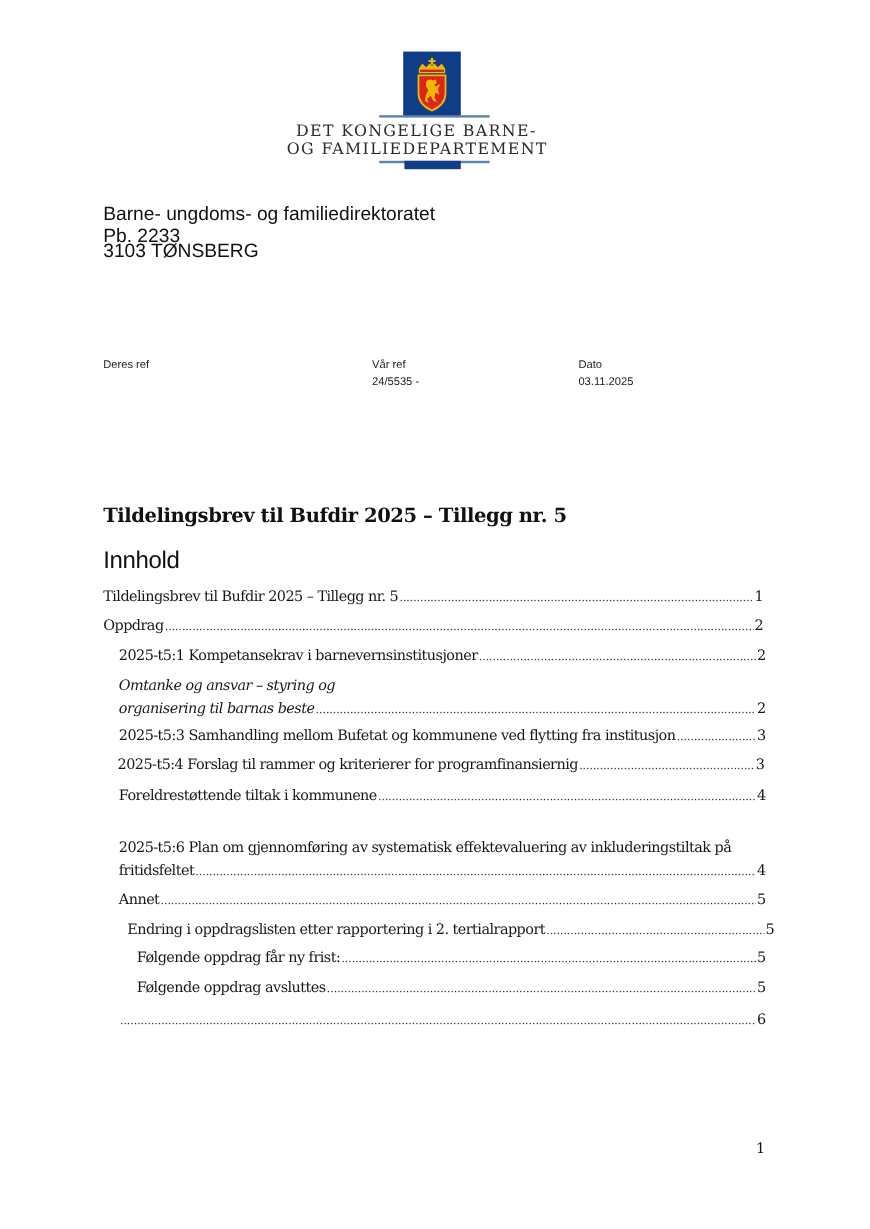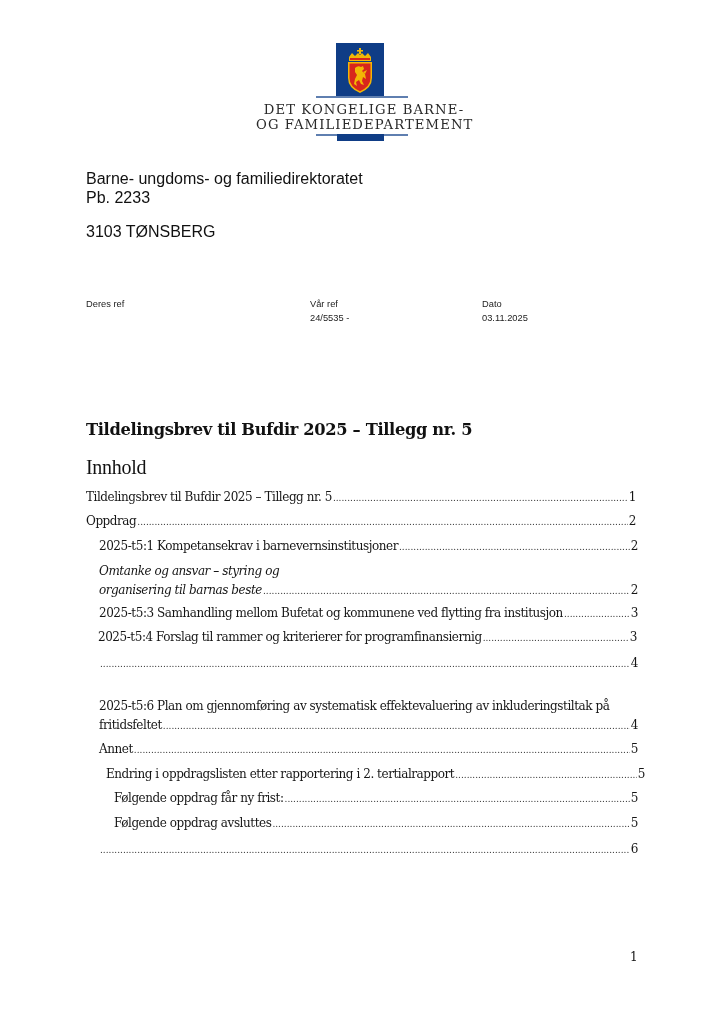--- a/index.html
+++ b/index.html
@@ -11,7 +11,7 @@
   .logo-line-bottom { position: absolute; left: 316px; top: 134px; width: 92px; height: 1.5px; background: #5f7fb0; }
   .logo-blue-bottom { position: absolute; left: 337px; top: 134px; width: 47px; height: 7px; background: #0f3d86; }
   .shield { position: absolute; left: 345px; top: 48px; width: 30px; height: 46px; }
-  .logo-text { position: absolute; left: 256px; width: 216px; text-align: center;
+  .logo-text { position: absolute; left: 239px; width: 216px; text-align: center;
                font-family: "DejaVu Serif", serif; font-size: 13.2px; letter-spacing: 1.1px; color: #2a2a2a; white-space: nowrap; }
   .logo-text.l1 { top: 102px; }
   .logo-text.l2 { top: 117px; }

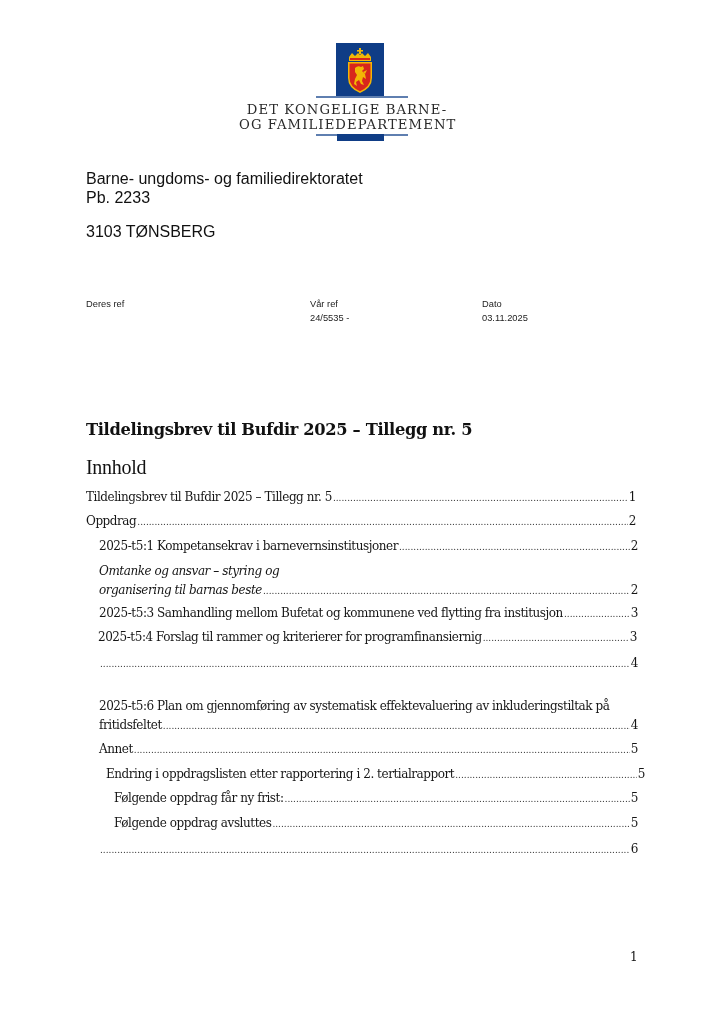--- a/index.html
+++ b/index.html
@@ -67,7 +67,7 @@
 <div>
   <div class="addr" style="top:170px">Barne- ungdoms- og familiedirektoratet</div>
   <div class="addr" style="top:189px">Pb. 2233</div>
-  <div class="addr" style="top:223px">3103 TØNSBERG</div>
+  <div class="addr" style="top:201px">3103 TØNSBERG</div>
 </div>
 
 <div>

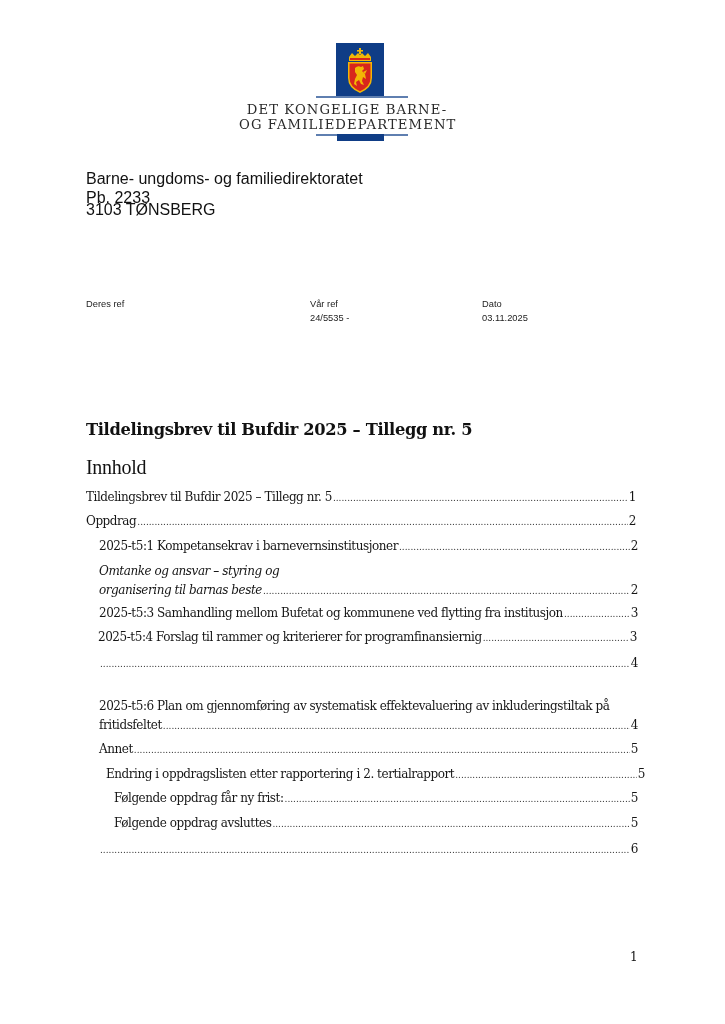--- a/index.html
+++ b/index.html
@@ -25,7 +25,7 @@
   
   .doc-title { position: absolute; left: 86px; top: 420px; font-family: "DejaVu Serif", serif; font-weight: bold;
                font-size: 16.3px; letter-spacing: -0.35px; color: #111; white-space: nowrap; }
-  .toc-heading { position: absolute; left: 86px; top: 456px; font-family: Liberation Serif, serif;
+  .toc-heading { position: absolute; left: 86px; top: 456px; font-family: Liberation Sans, sans-serif;
                  font-size: 20px; letter-spacing: -0.3px; color: #111; white-space: nowrap; }
 
   

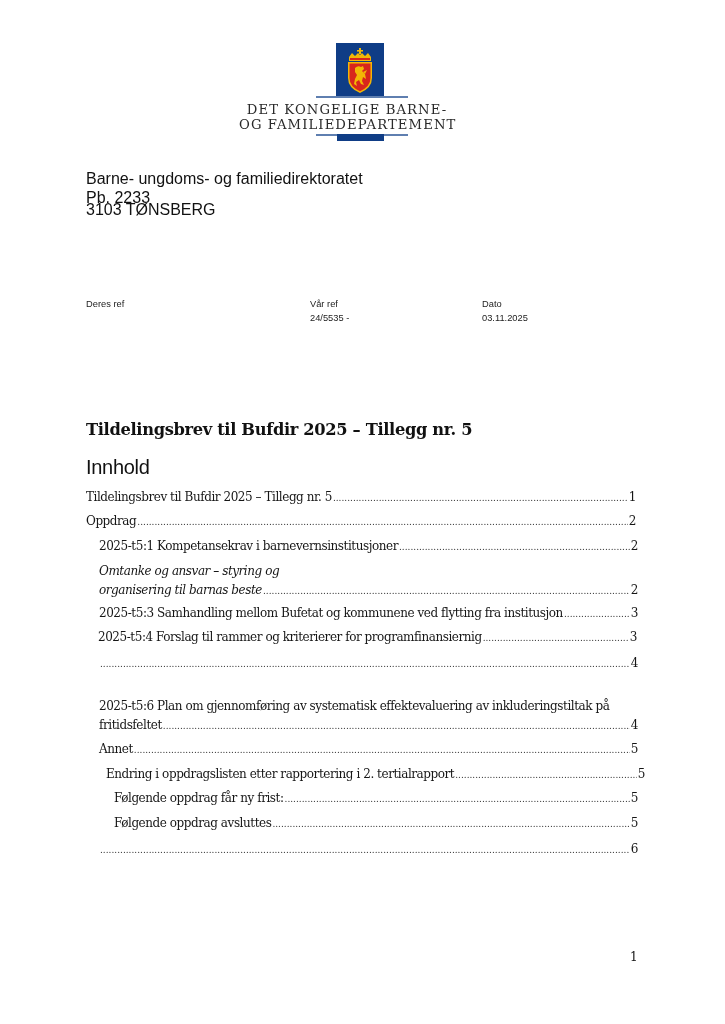--- a/index.html
+++ b/index.html
@@ -136,6 +136,7 @@
 
   <div class="toc-entry" style="left:99px; top:654px; width:539px">
     <div class="toc-line">
+        <span>Foreldrestøttende tiltak i kommunene</span>
         <span class="dots"></span>
         <span class="pg">4</span>
       </div>

